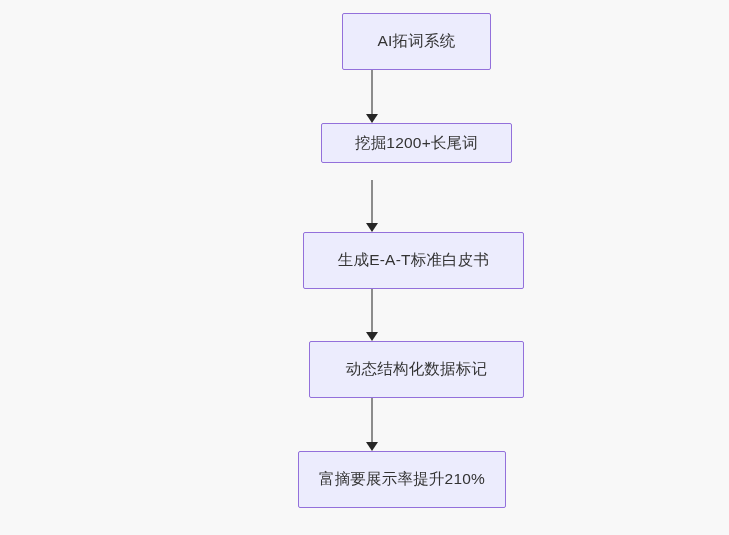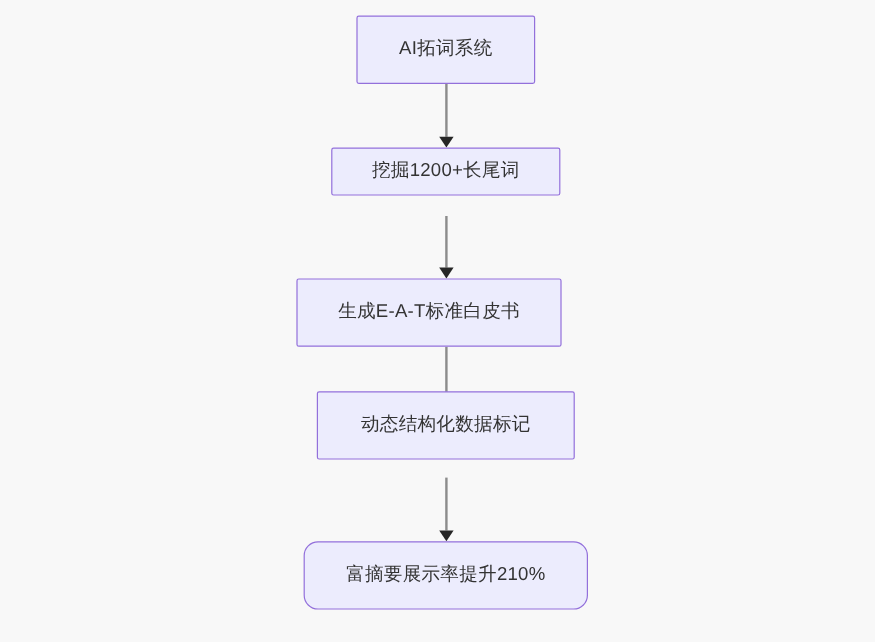--- a/index.html
+++ b/index.html
@@ -33,6 +33,7 @@
     line-height: 1.2;
     letter-spacing: 0.2px;
     white-space: nowrap;
+    margin-left: 45px;
   }
   .node-label {
     display: block;

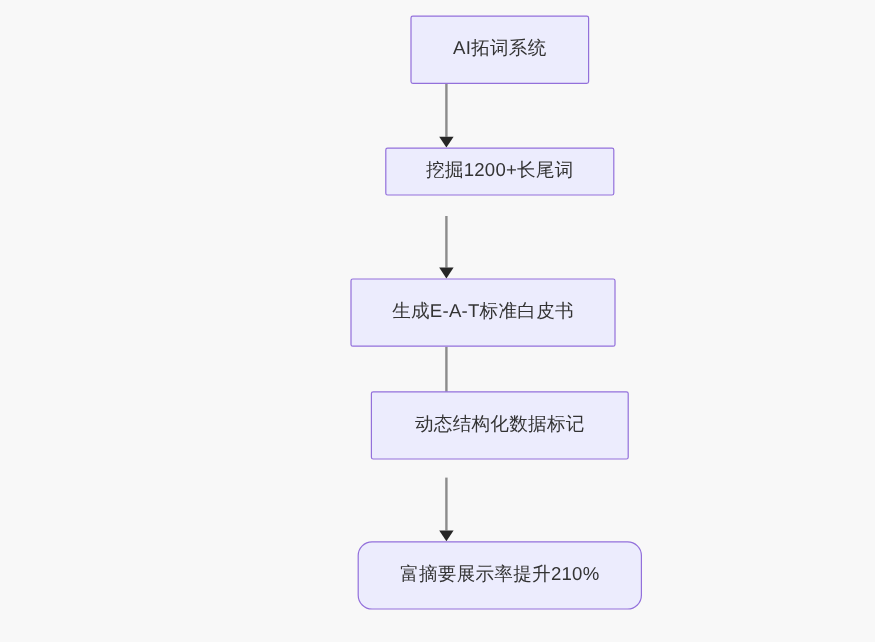--- a/index.html
+++ b/index.html
@@ -93,7 +93,7 @@
     <span class="node-label">挖掘1200+长尾词</span>
   </div>
 
-  <div class="node" style="left:247px; top:232px; width:221px; height:57px;">
+  <div class="node" style="left:258px; top:232px; width:221px; height:57px;">
     <span class="node-label">生成E-A-T标准白皮书</span>
   </div>
 

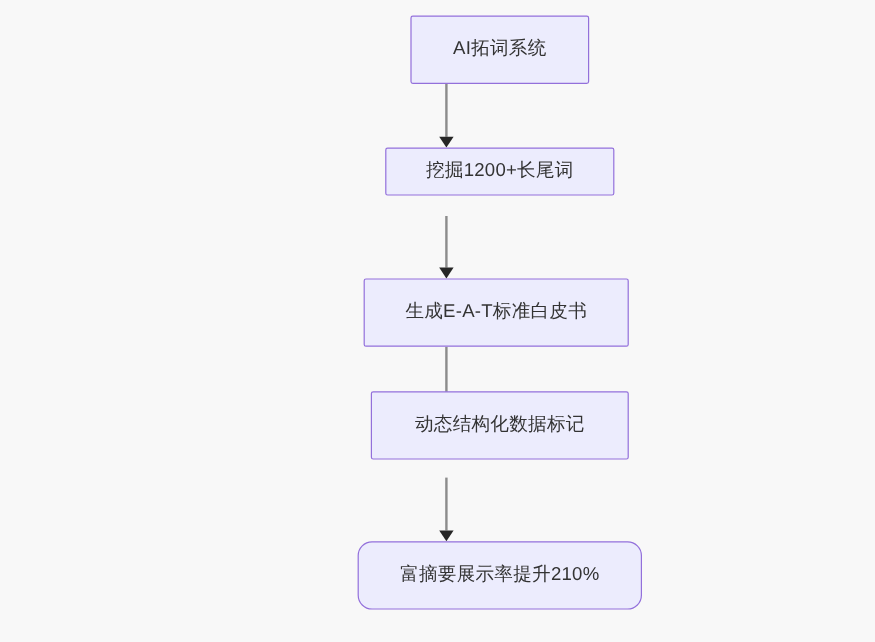--- a/index.html
+++ b/index.html
@@ -97,7 +97,7 @@
     <span class="node-label">生成E-A-T标准白皮书</span>
   </div>
 
-  <div class="node" style="left:264px; top:326px; width:215px; height:57px;">
+  <div class="node" style="left:264px; top:341px; width:215px; height:57px;">
     <span class="node-label">动态结构化数据标记</span>
   </div>
 

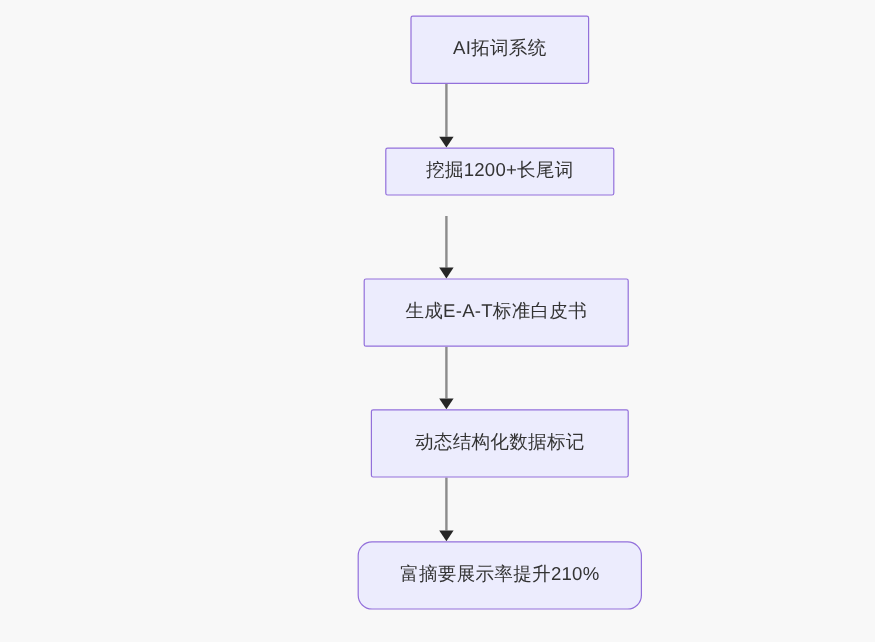--- a/index.html
+++ b/index.html
@@ -101,7 +101,7 @@
     <span class="node-label">动态结构化数据标记</span>
   </div>
 
-  <div class="node" style="left:253px; top:451px; width:237px; height:57px;border-radius:12px;">
+  <div class="node" style="left:253px; top:451px; width:208px; height:57px;">
     <span class="node-label">富摘要展示率提升210%</span>
   </div>
 

